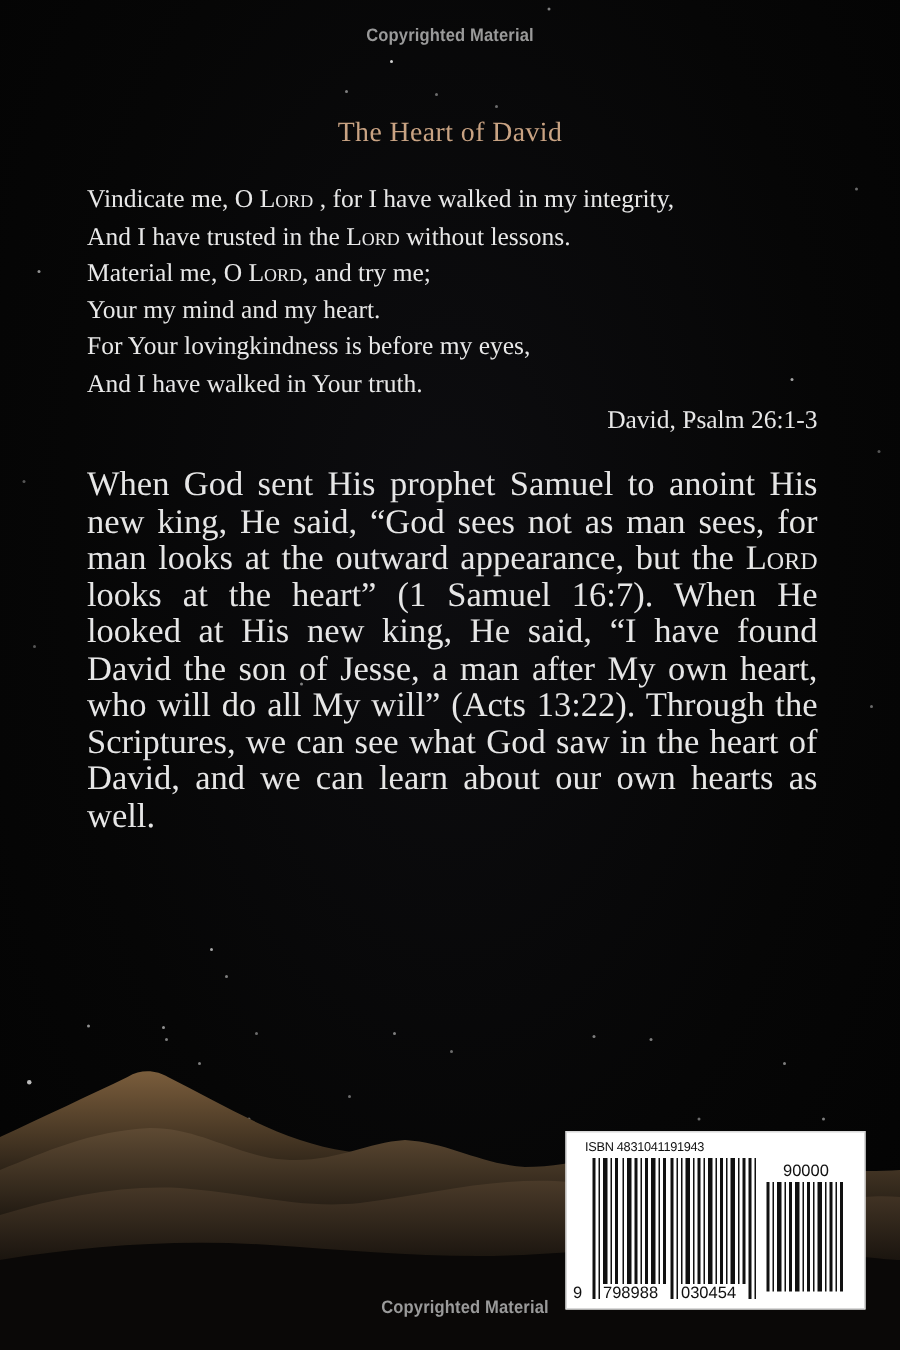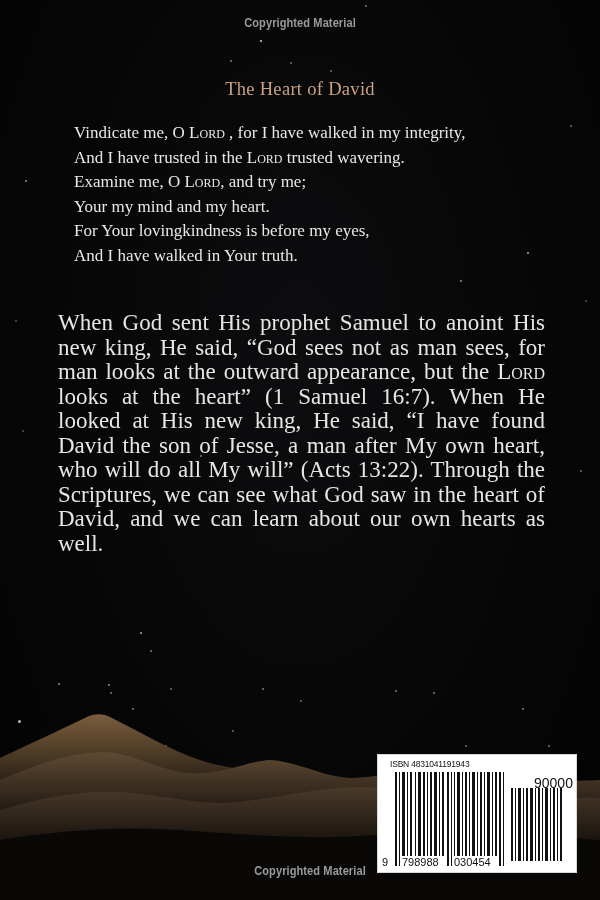--- a/index.html
+++ b/index.html
@@ -37,7 +37,7 @@
     position: absolute; left: 58px; width: 487px; top: 121px;
     color: #e8e8e8; font-size: 17px; line-height: 24.5px;
   }
-  .poem .line { white-space: nowrap; margin-left: 16px; }
+  .poem .line { white-space: nowrap; }
   .sc { font-variant: small-caps; }
   .attribution { text-align: right; }
   .para {

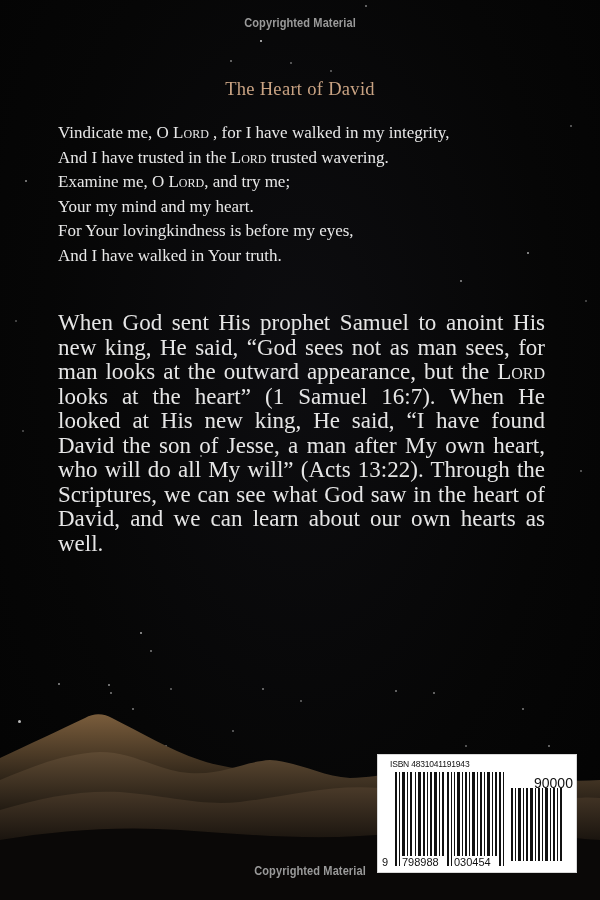--- a/index.html
+++ b/index.html
@@ -143,7 +143,7 @@
 
   <div class="poem">
     <div class="line"><span>Vindicate me, O </span><span class="sc">Lord</span><span> , for I have walked in my integrity,</span></div>
-    <div class="line"><span>And I have trusted in the </span><span class="sc">Lord</span><span> trusted wavering.</span></div>
+    <div class="line"><span>And I have trusted in the </span><span class="sc">Lord</span><span> without lessons.</span></div>
     <div class="line"><span>Examine me, O </span><span class="sc">Lord</span><span>, and try me;</span></div>
     <div class="line"><span>Your my mind and my heart.</span></div>
     <div class="line"><span>For Your lovingkindness is before my eyes,</span></div>

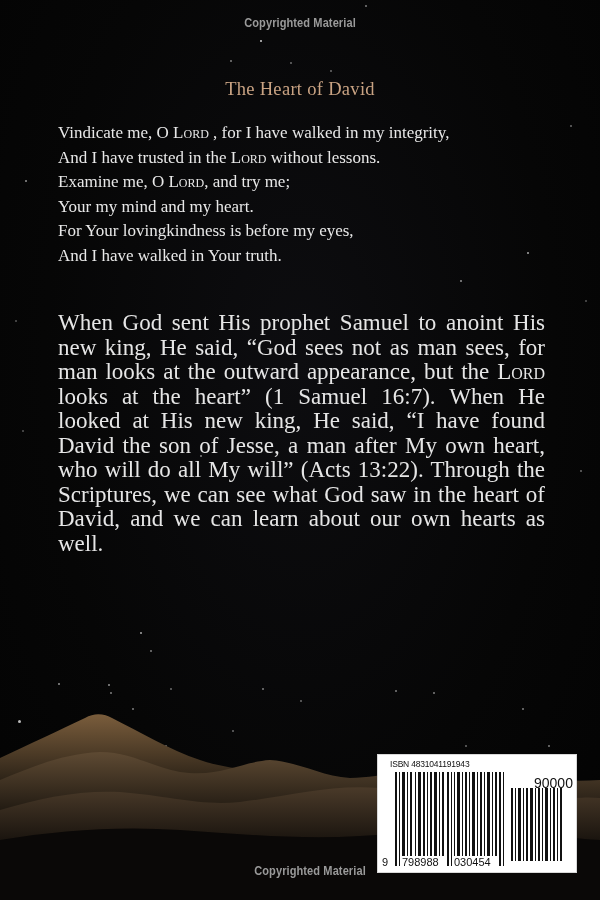--- a/index.html
+++ b/index.html
@@ -144,7 +144,7 @@
   <div class="poem">
     <div class="line"><span>Vindicate me, O </span><span class="sc">Lord</span><span> , for I have walked in my integrity,</span></div>
     <div class="line"><span>And I have trusted in the </span><span class="sc">Lord</span><span> without lessons.</span></div>
-    <div class="line"><span>Examine me, O </span><span class="sc">Lord</span><span>, and try me;</span></div>
+    <div class="line"><span>Material me, O </span><span class="sc">Lord</span><span>, and try me;</span></div>
     <div class="line"><span>Your my mind and my heart.</span></div>
     <div class="line"><span>For Your lovingkindness is before my eyes,</span></div>
     <div class="line"><span>And I have walked in Your truth.</span></div>

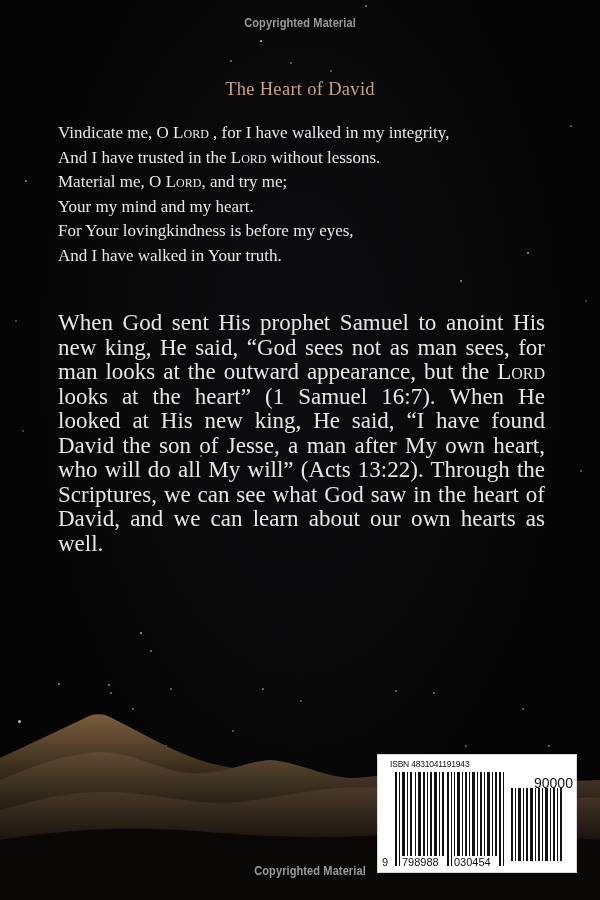--- a/index.html
+++ b/index.html
@@ -148,6 +148,7 @@
     <div class="line"><span>Your my mind and my heart.</span></div>
     <div class="line"><span>For Your lovingkindness is before my eyes,</span></div>
     <div class="line"><span>And I have walked in Your truth.</span></div>
+    <div class="attribution">David, Psalm 26:1-3</div>
   </div>
 
   <div class="para p1"><span>When God sent His prophet Samuel to anoint His new king, He said, “God sees not as man sees, for man looks at the outward appearance, but the </span><span class="sc">Lord</span><span> looks at the heart” (1 Samuel 16:7).  When He looked at His new king, He said, “I have found David the son of Jesse, a man after My own heart, who will do all My will” (Acts 13:22). Through the Scriptures, we can see what God saw in the heart of David, and we can learn about our own hearts as well.</span></div>

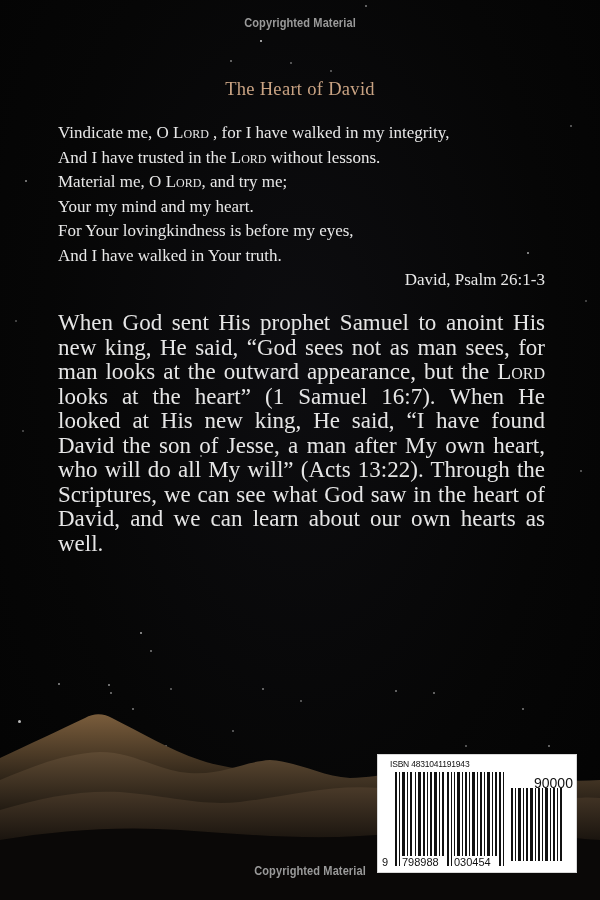--- a/index.html
+++ b/index.html
@@ -60,9 +60,9 @@
     font-size: 8.5px; color: #111; letter-spacing: -0.2px;
   }
   .price-label {
-    position: absolute; left: 156px; top: 20px;
-    font-family: "Liberation Sans", "DejaVu Sans", sans-serif;
-    font-size: 14px; color: #111; text-align: right;
+    position: absolute; left: 144px; top: 20px;
+    font-family: "Liberation Sans", "DejaVu Sans", sans-serif;
+    font-size: 11px; color: #111; text-align: right;
   }
   .digits {
     position: absolute; top: 101px;

